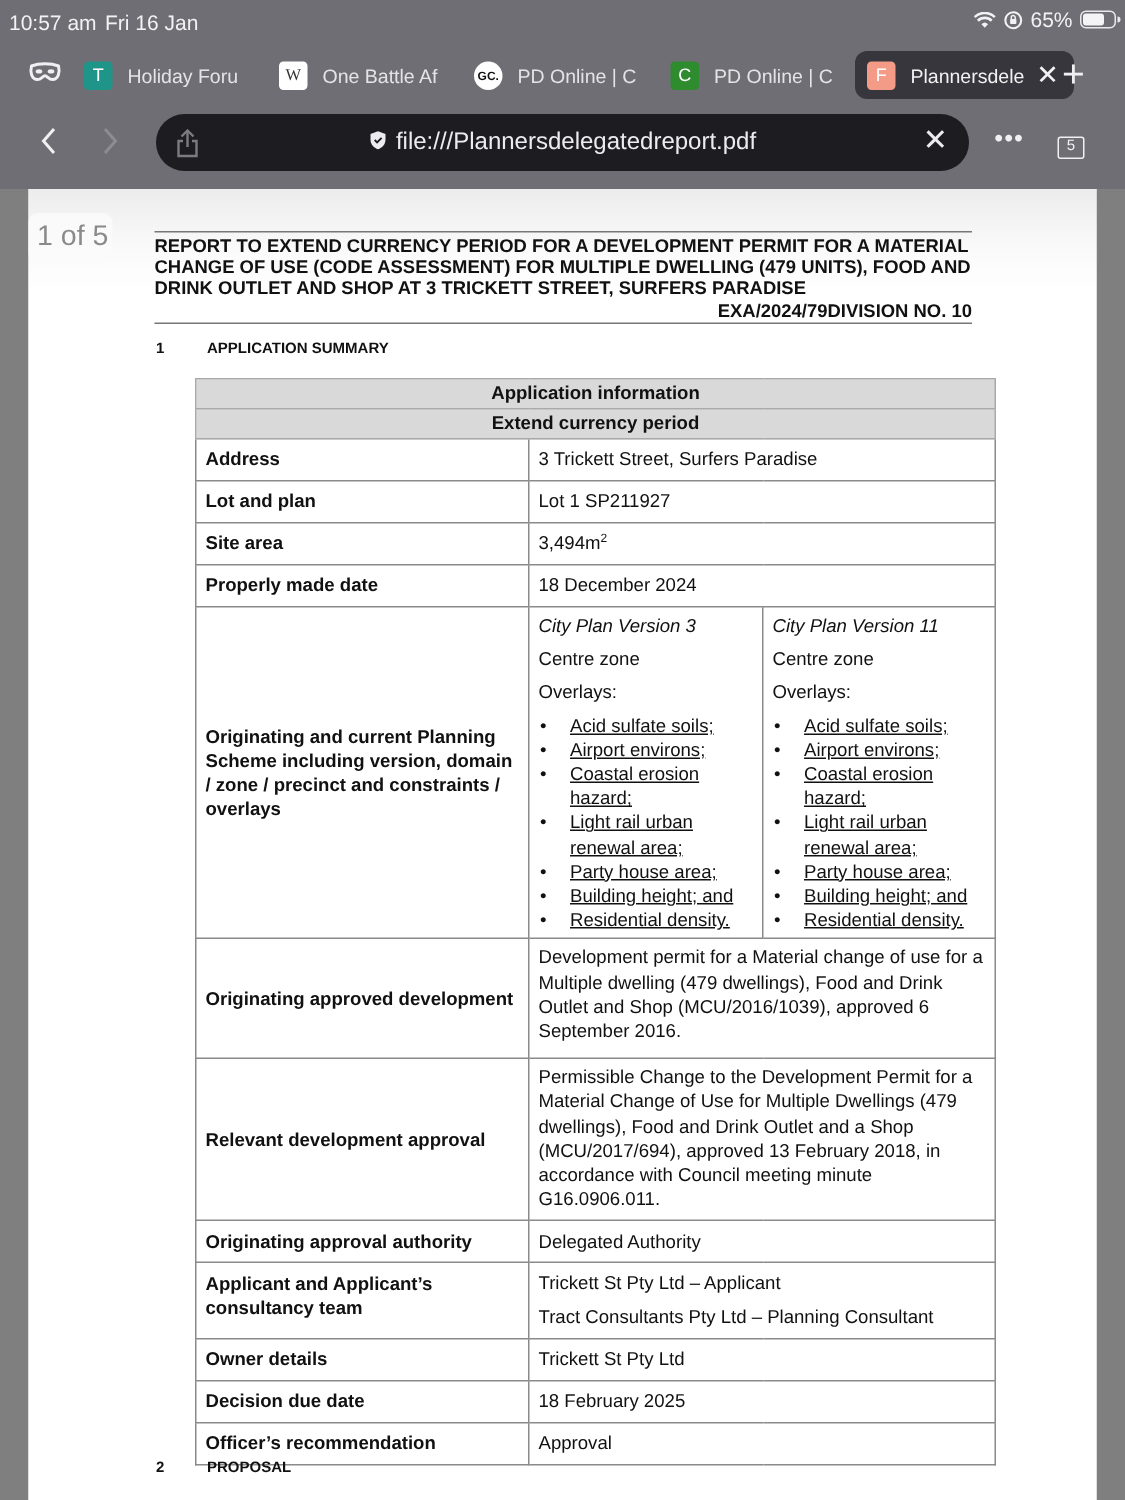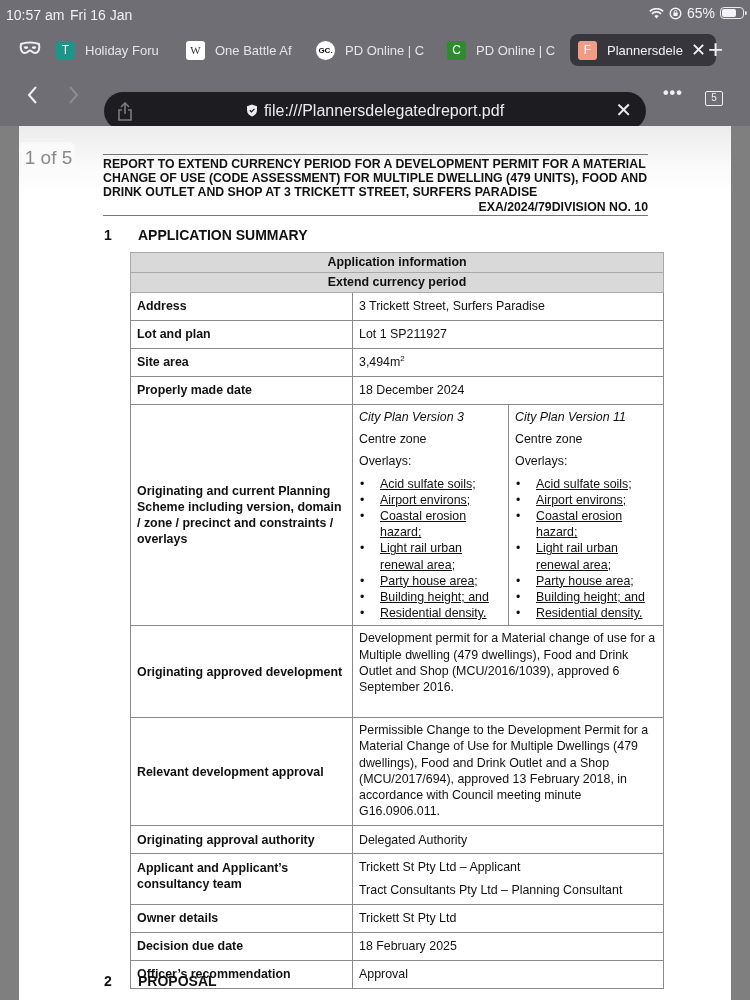--- a/index.html
+++ b/index.html
@@ -27,7 +27,7 @@
   .toolbar { position: absolute; left: 0; top: 70px; width: 750px; height: 56px; }
   .nav-back { position: absolute; left: 26px; top: 13px; font-size: 24px; color: #f0f0f2; }
   .nav-fwd { position: absolute; left: 68px; top: 13px; font-size: 24px; color: #8d8c92; }
-  .url-bar { position: absolute; left: 104px; top: 22px; width: 542px; height: 38px; border-radius: 20px; background: #1d1c21; color: #ececf0; }
+  .url-bar { position: absolute; left: 104px; top: 6px; width: 542px; height: 38px; border-radius: 20px; background: #1d1c21; color: #ececf0; }
   .share-icon { position: absolute; left: 12px; top: 10px; width: 18px; height: 20px; color: #7c7b82; }
   .url-content { position: absolute; left: 0; right: 0; top: 10px; text-align: center; font-size: 16px; }
   .url-content .shield { display: inline-block; width: 12px; height: 13px; margin-right: 6px; vertical-align: -1px; }

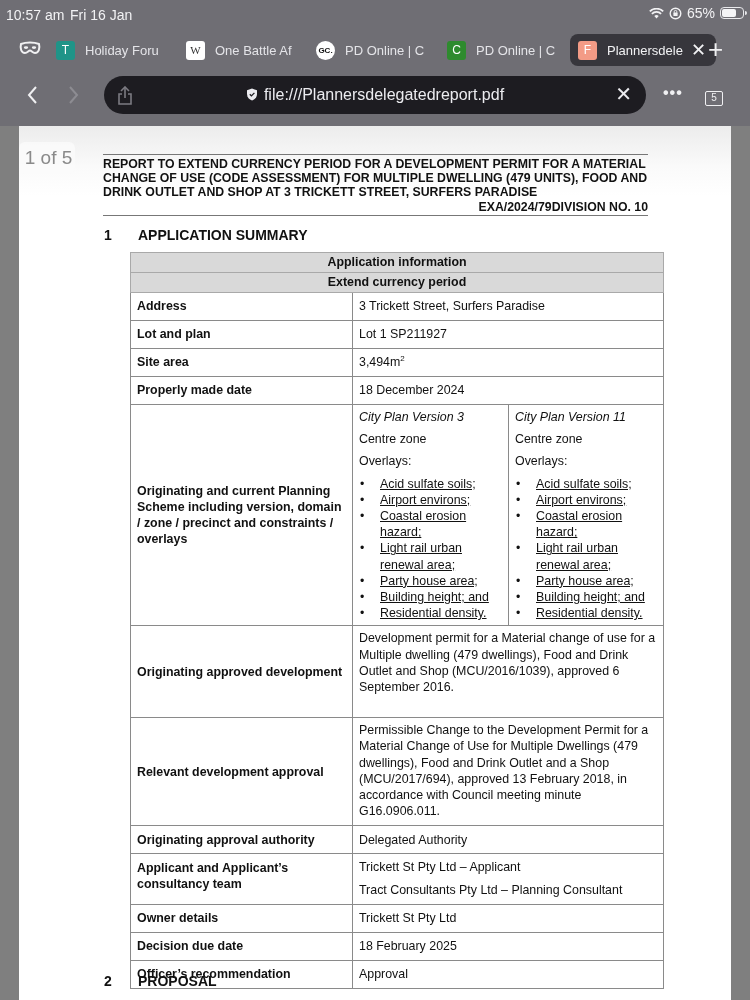--- a/index.html
+++ b/index.html
@@ -43,7 +43,7 @@
   .doc-header { position: absolute; left: 84px; top: 28px; width: 545px; border-top: 1.5px solid #777; border-bottom: 1.5px solid #777; padding: 2px 0 1px 0; font-size: 12.3px; font-weight: bold; color: #111; line-height: 14.2px; }
   .doc-header .ref-line { display: flex; justify-content: flex-end; }
 
-  .section-heading { position: absolute; left: 85px; font-size: 14px; font-weight: bold; color: #111; }
+  .section-heading { position: absolute; left: 85px; font-size: 10px; font-weight: bold; color: #111; }
   .section-heading .num { display: inline-block; width: 34px; }
 
   table.info { position: absolute; left: 89px; top: 126px; width: 534px; border-collapse: collapse; font-size: 12.4px; color: #111; margin-left: 22px; }

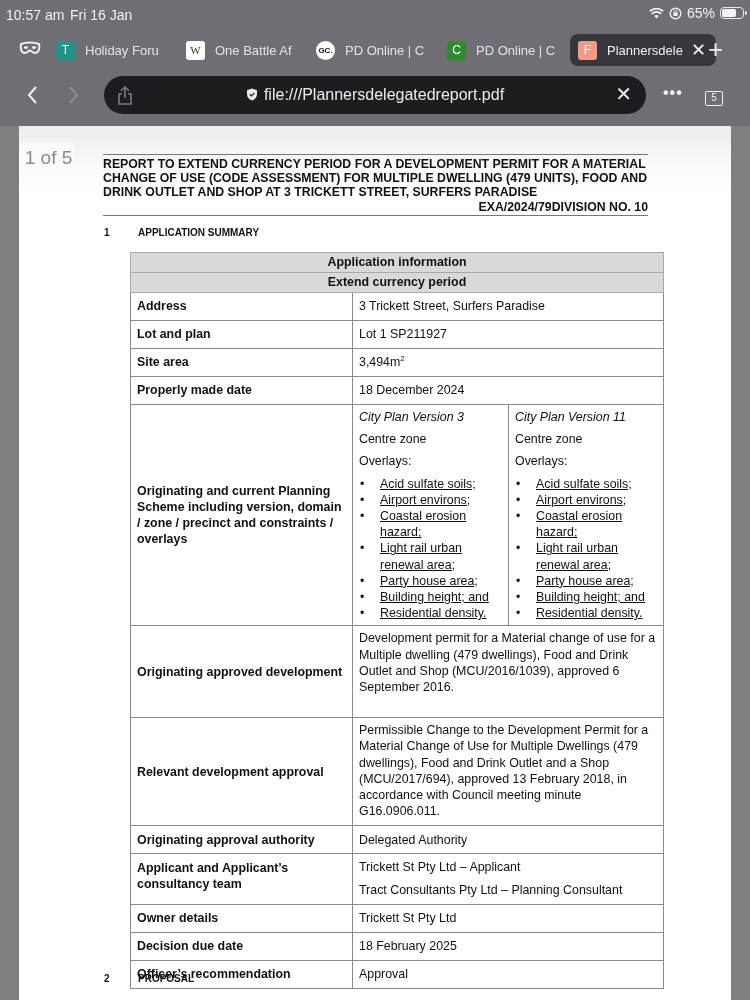--- a/index.html
+++ b/index.html
@@ -221,7 +221,7 @@
     </tr>
     <tr>
       <td class="label">Originating approved development</td>
-      <td colspan="2" style="padding:4px 6px 22px 6px;">Development permit for a Material change of use for a Multiple dwelling (479 dwellings), Food and Drink Outlet and Shop (MCU/2016/1039), approved 6 September 2016.</td>
+      <td colspan="2" style="padding:4px 6px 10px 6px;">Development permit for a Material change of use for a Multiple dwelling (479 dwellings), Food and Drink Outlet and Shop (MCU/2016/1039), approved 6 September 2016.</td>
     </tr>
     <tr>
       <td class="label">Relevant development approval</td>

